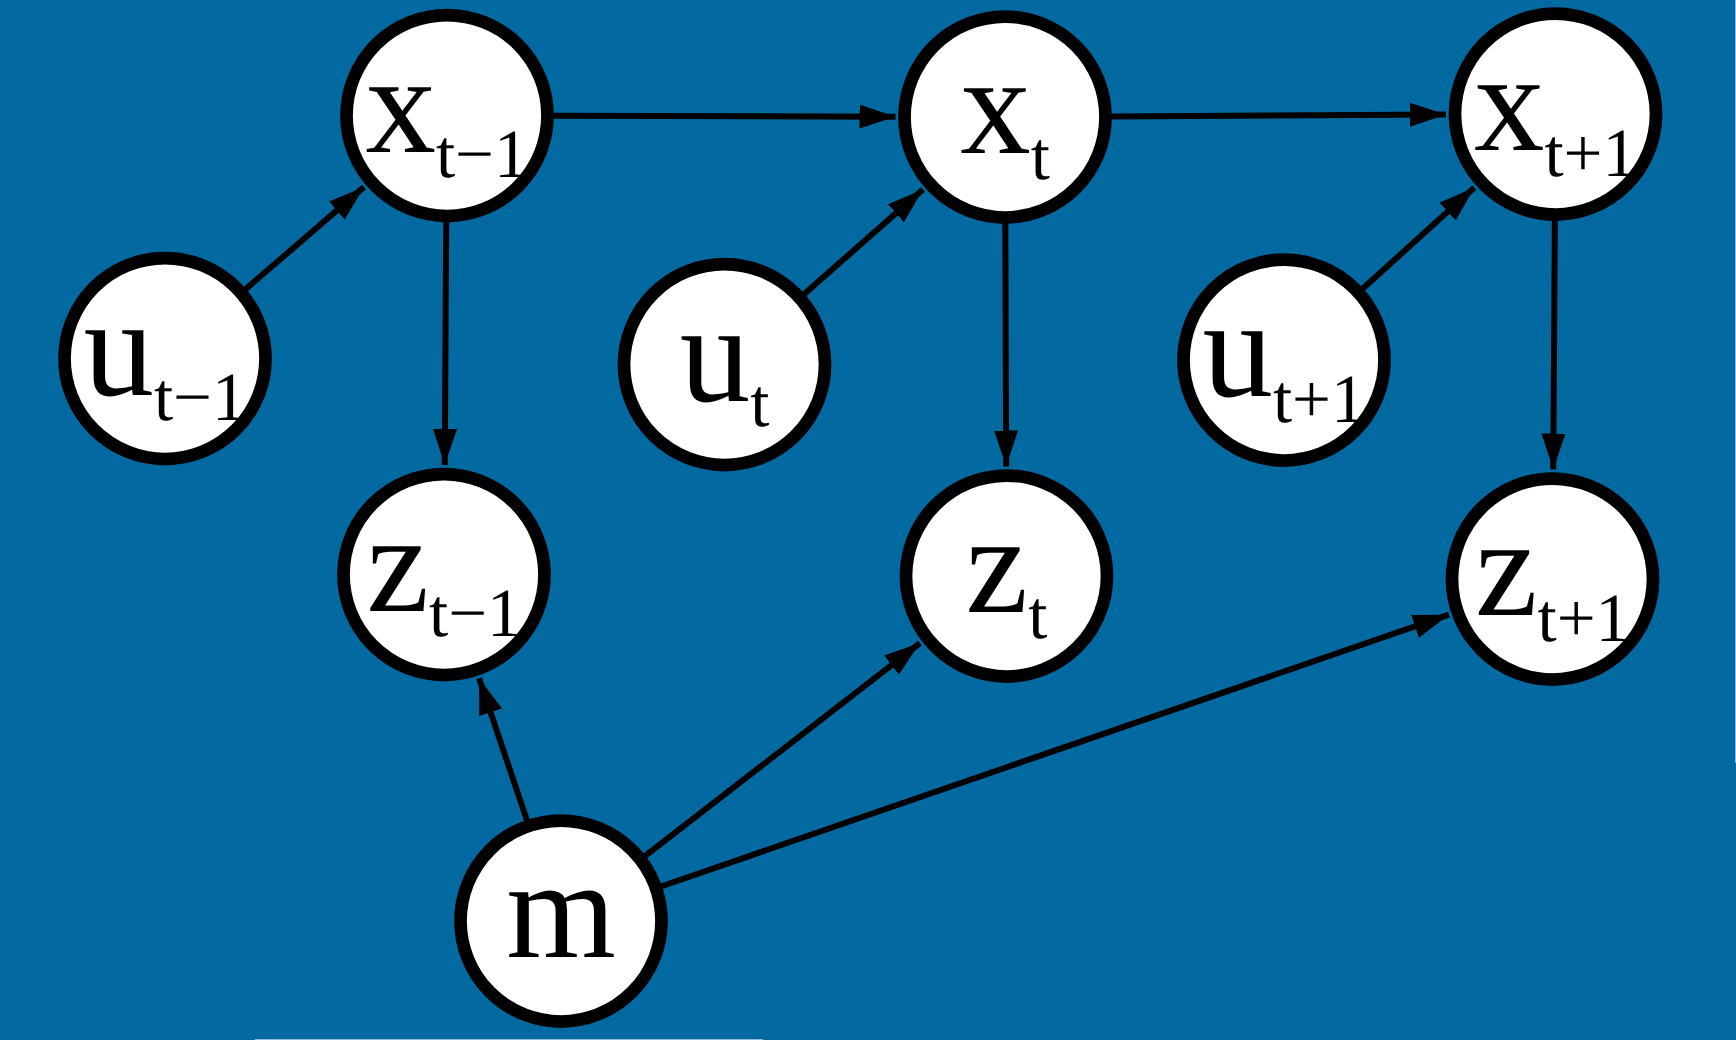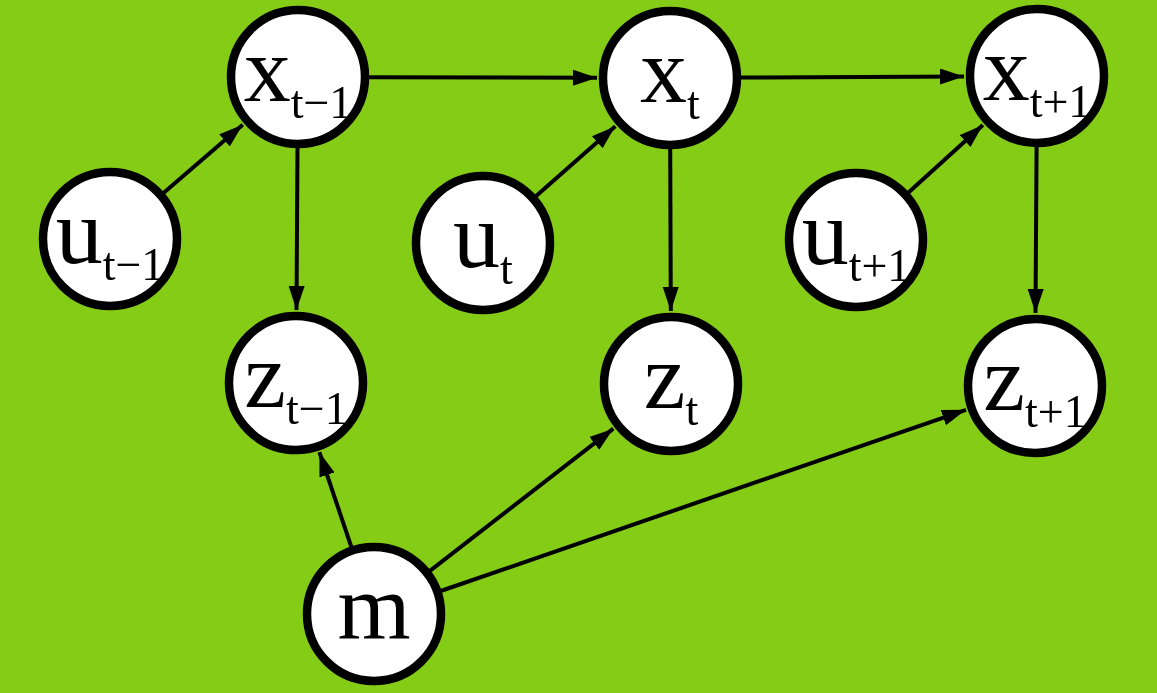--- a/index.html
+++ b/index.html
@@ -15,7 +15,7 @@
     position: relative;
     width: 1157px;
     height: 693px;
-    background: #84cc16;
+    background: #0369a1;
   }
   svg.graph {
     display: block;

